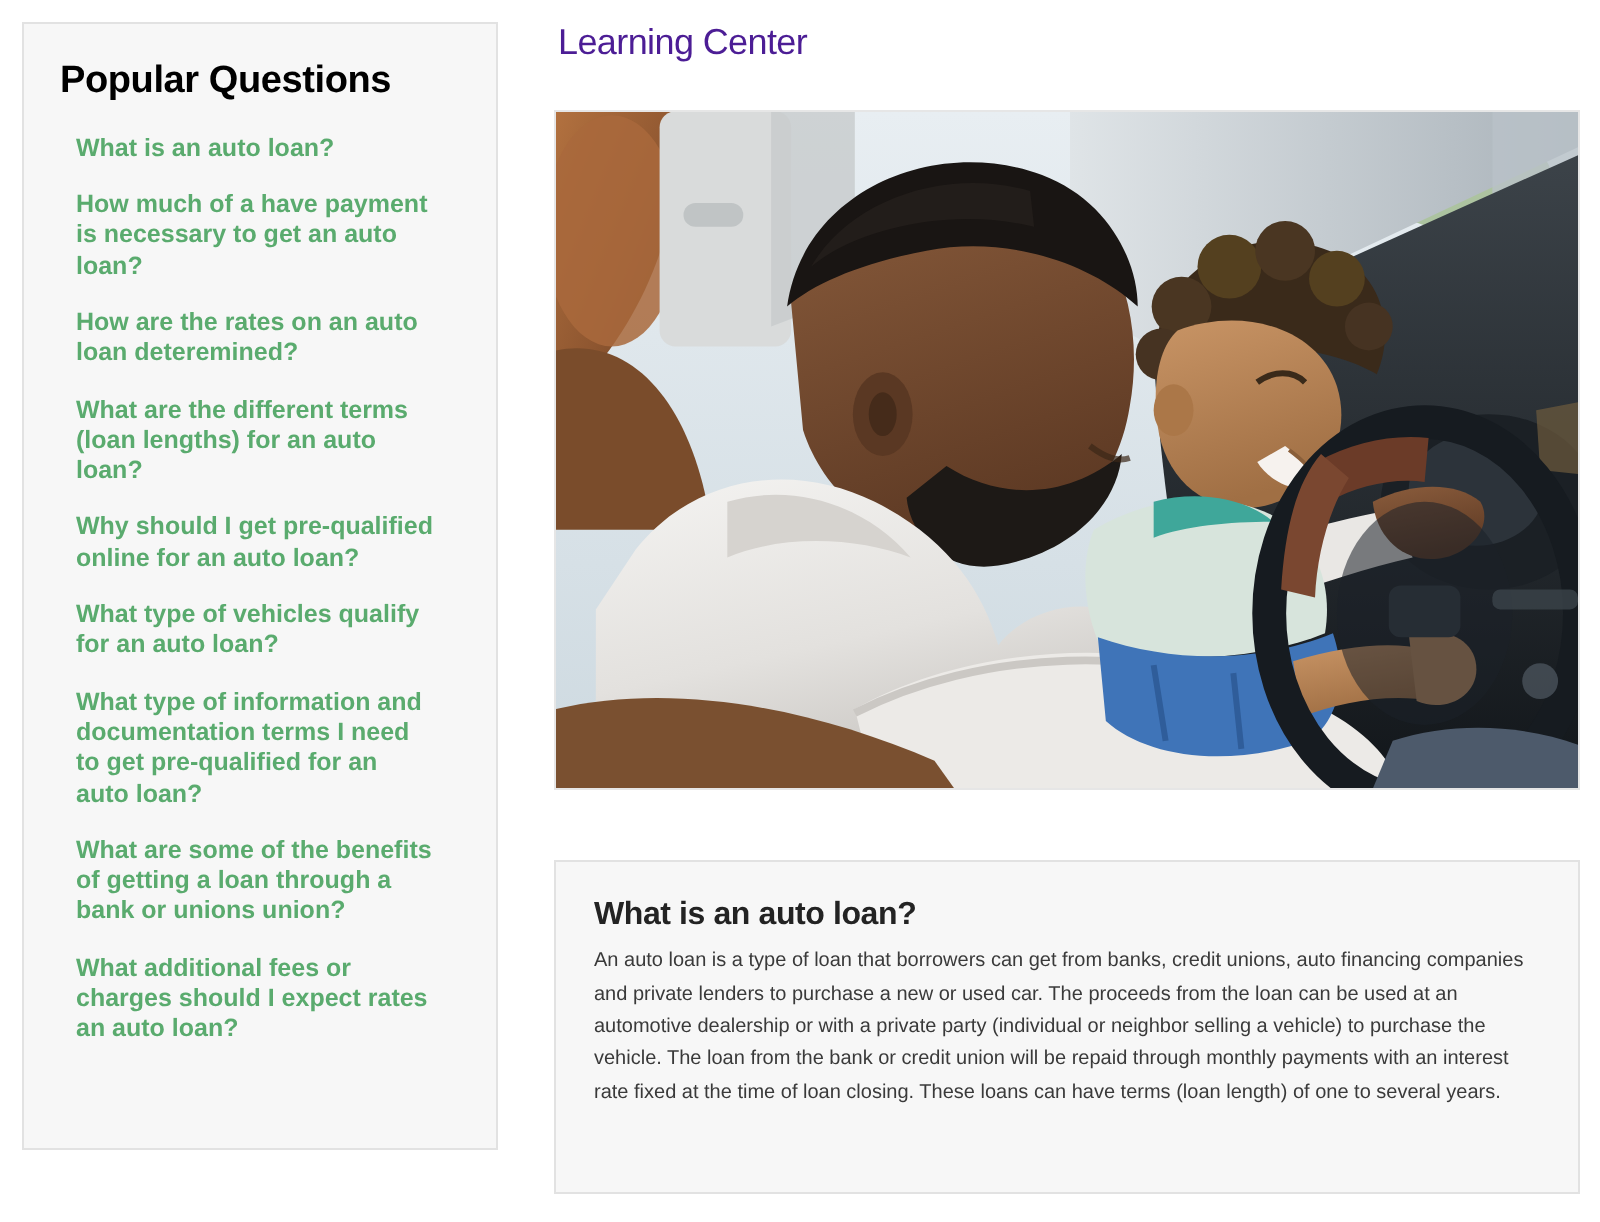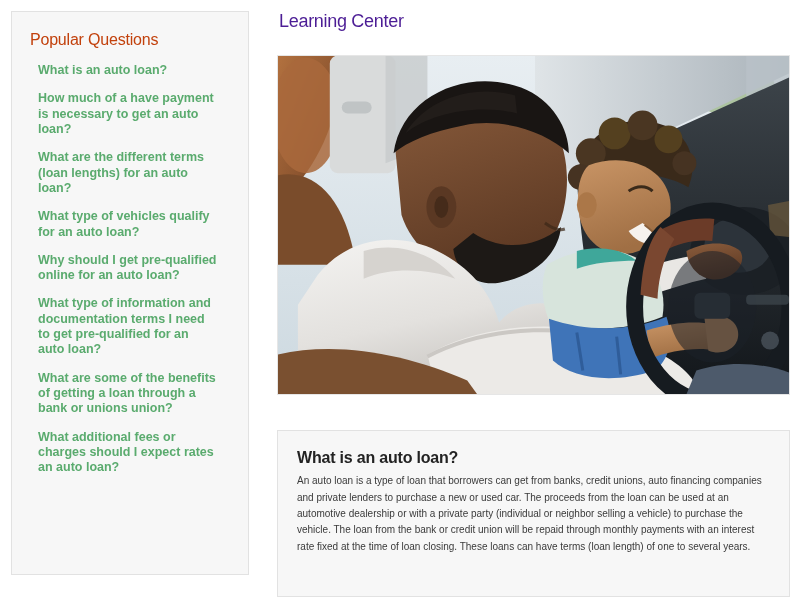--- a/index.html
+++ b/index.html
@@ -33,9 +33,9 @@
     padding: 18px 14px 10px 14px;
   }
   .sidebar-title {
-    font-size: 16px;
-    font-weight: normal;
-    color: #c2410c;
+    font-size: 19px;
+    font-weight: bold;
+    color: #000000;
     letter-spacing: -0.2px;
     margin: 0 0 14px 4px;
     line-height: 1.2;

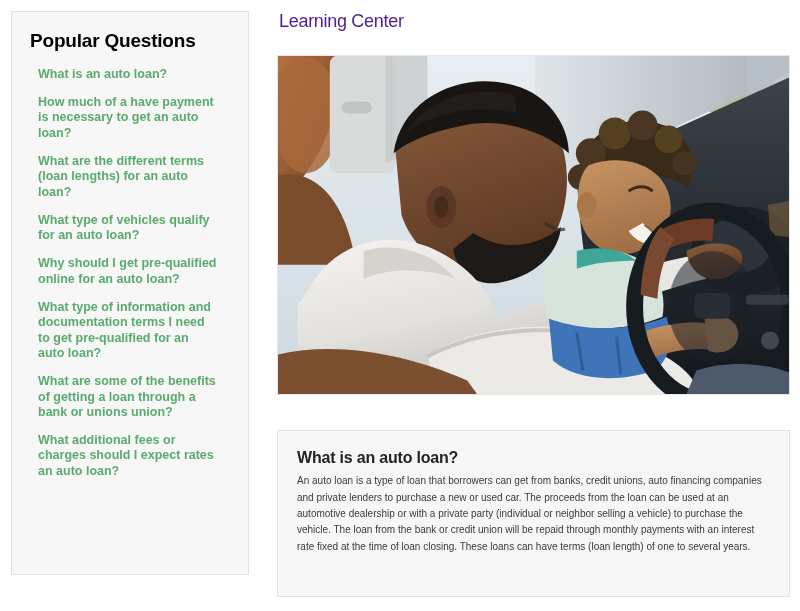--- a/index.html
+++ b/index.html
@@ -128,6 +128,9 @@
           <a class="q-link" href="#">How much of a have payment is necessary to get an auto loan?</a>
         </li>
       <li class="q-item">
+          <a class="q-link" href="#">How are the rates on an auto loan deteremined?</a>
+        </li>
+      <li class="q-item">
           <a class="q-link" href="#">What are the different terms (loan lengths) for an auto loan?</a>
         </li>
       <li class="q-item">

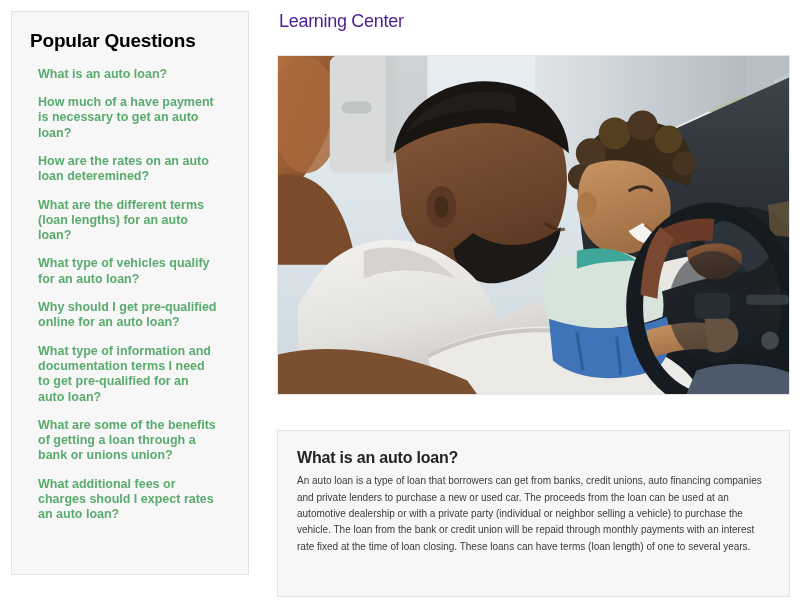--- a/index.html
+++ b/index.html
@@ -134,10 +134,10 @@
           <a class="q-link" href="#">What are the different terms (loan lengths) for an auto loan?</a>
         </li>
       <li class="q-item">
+          <a class="q-link" href="#">Why should I get pre-qualified online for an auto loan?</a>
+        </li>
+      <li class="q-item">
           <a class="q-link" href="#">What type of vehicles qualify for an auto loan?</a>
-        </li>
-      <li class="q-item">
-          <a class="q-link" href="#">Why should I get pre-qualified online for an auto loan?</a>
         </li>
       <li class="q-item">
           <a class="q-link" href="#">What type of information and documentation terms I need to get pre-qualified for an auto loan?</a>

